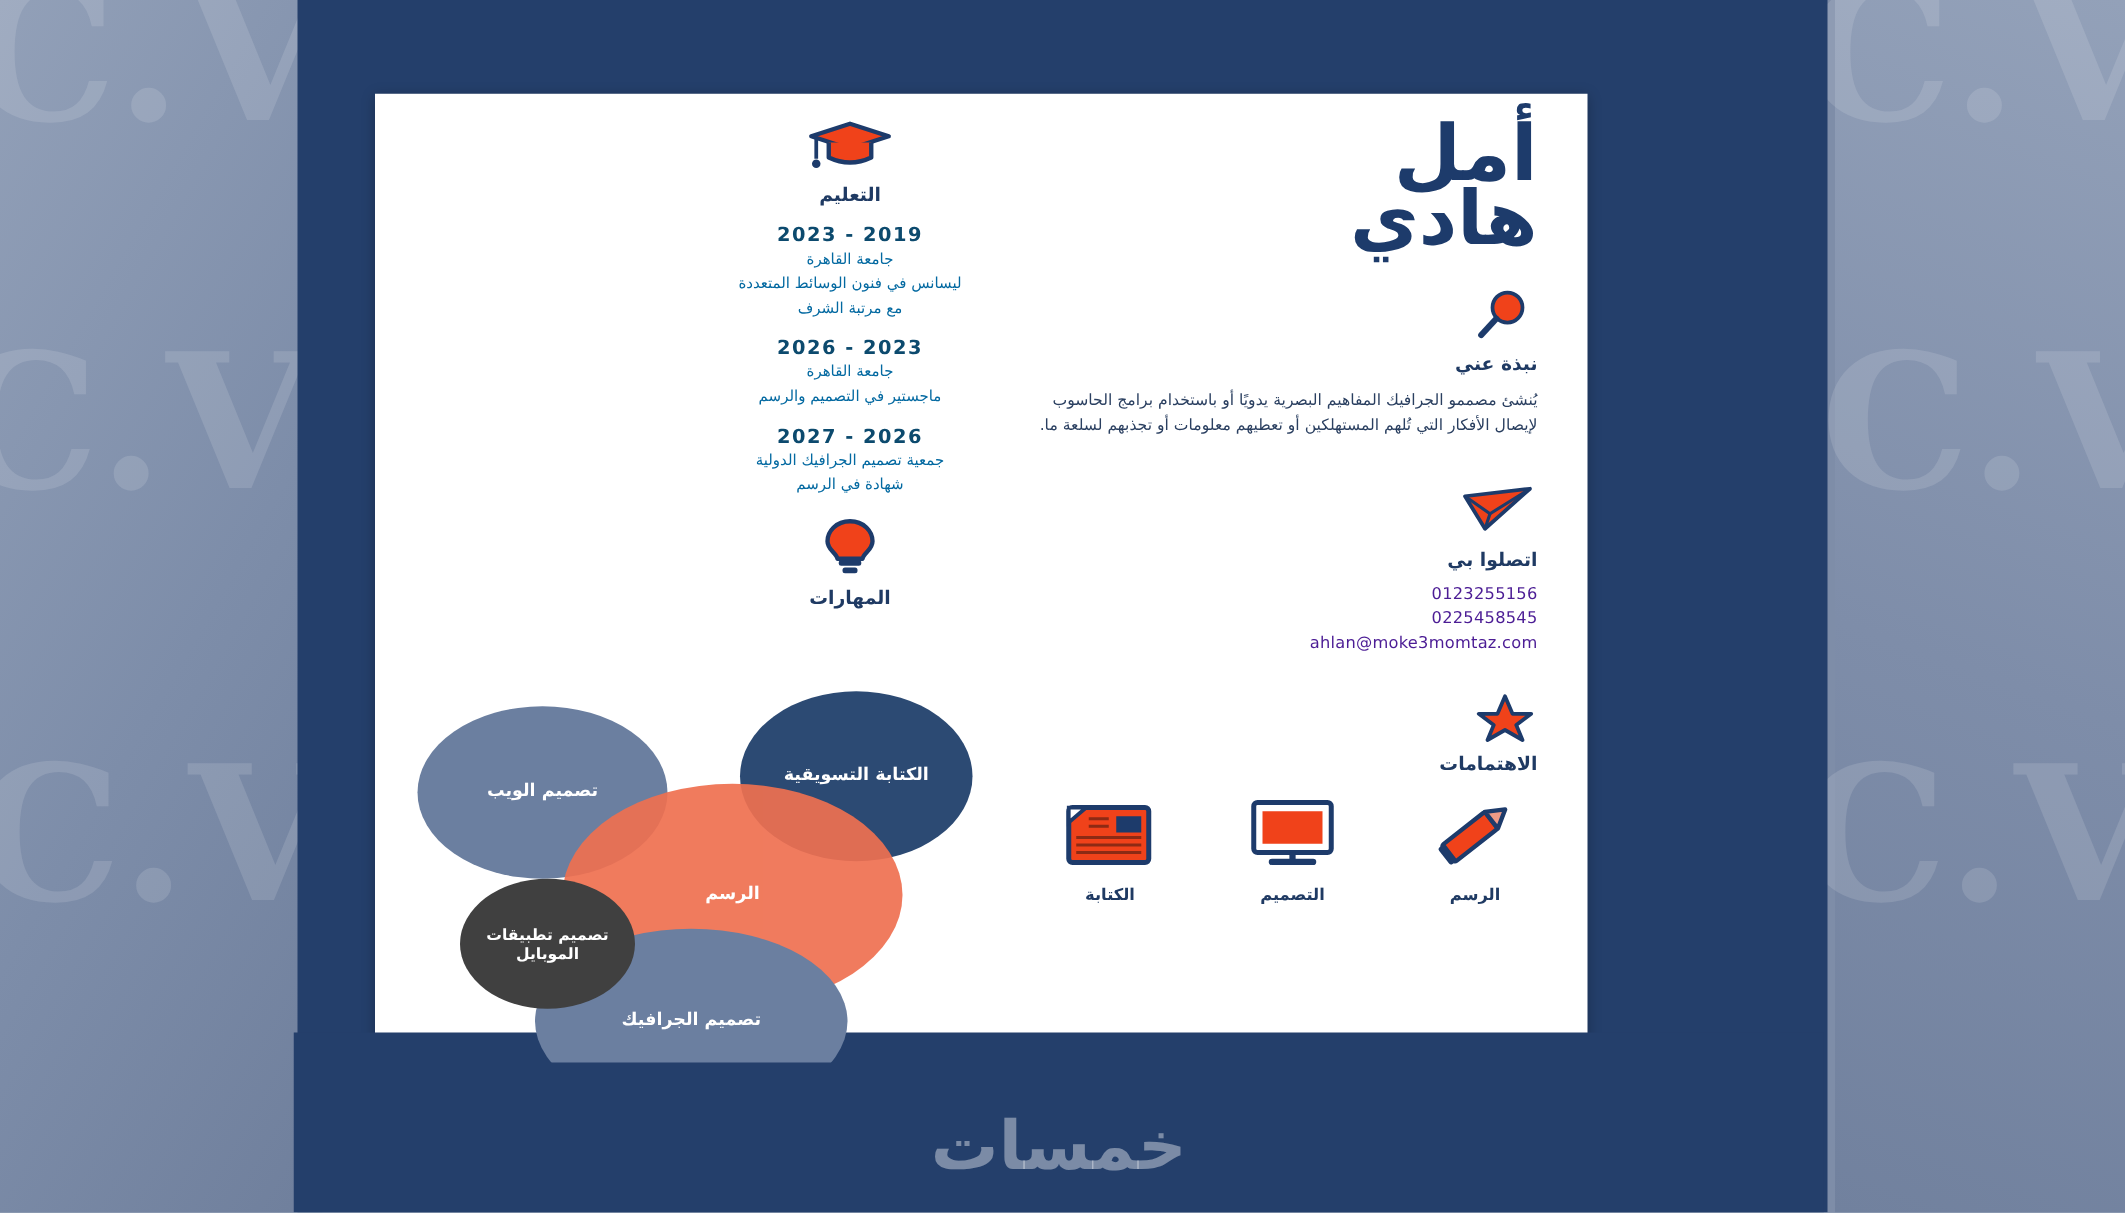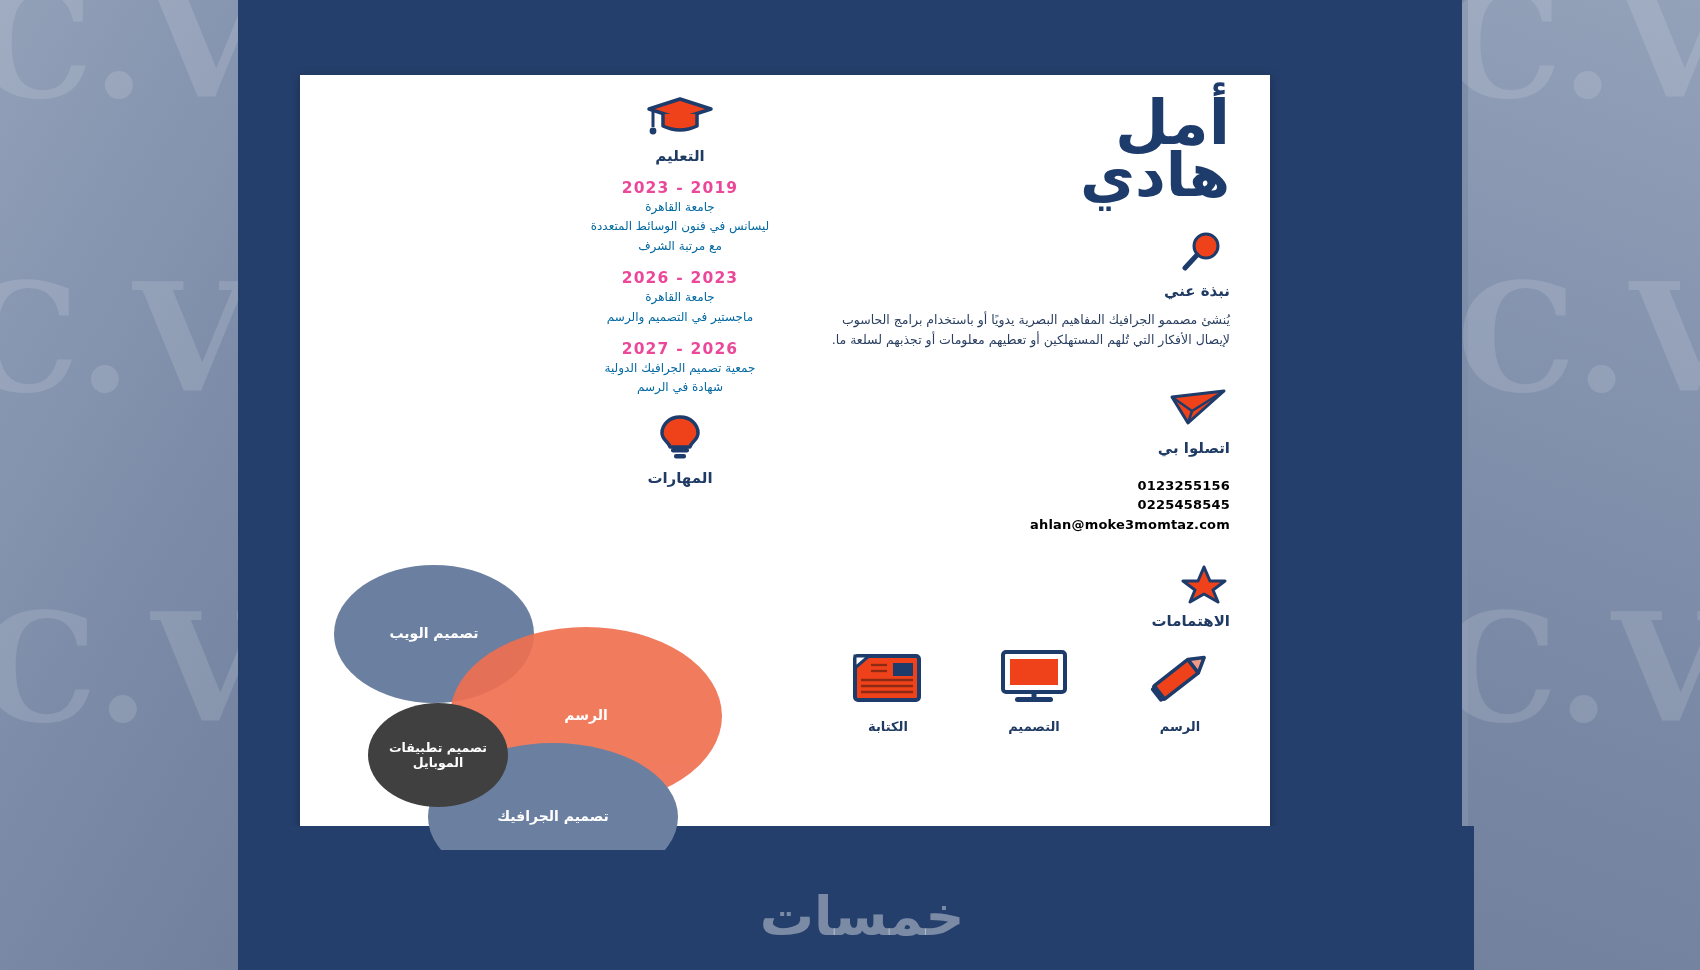--- a/index.html
+++ b/index.html
@@ -171,7 +171,7 @@
   .edu-years {
     font-size: 15.5px;
     font-weight: 700;
-    color: #ec4899;
+    color: #0c4a6e;
     letter-spacing: 1.2px;
     direction: ltr;
   }

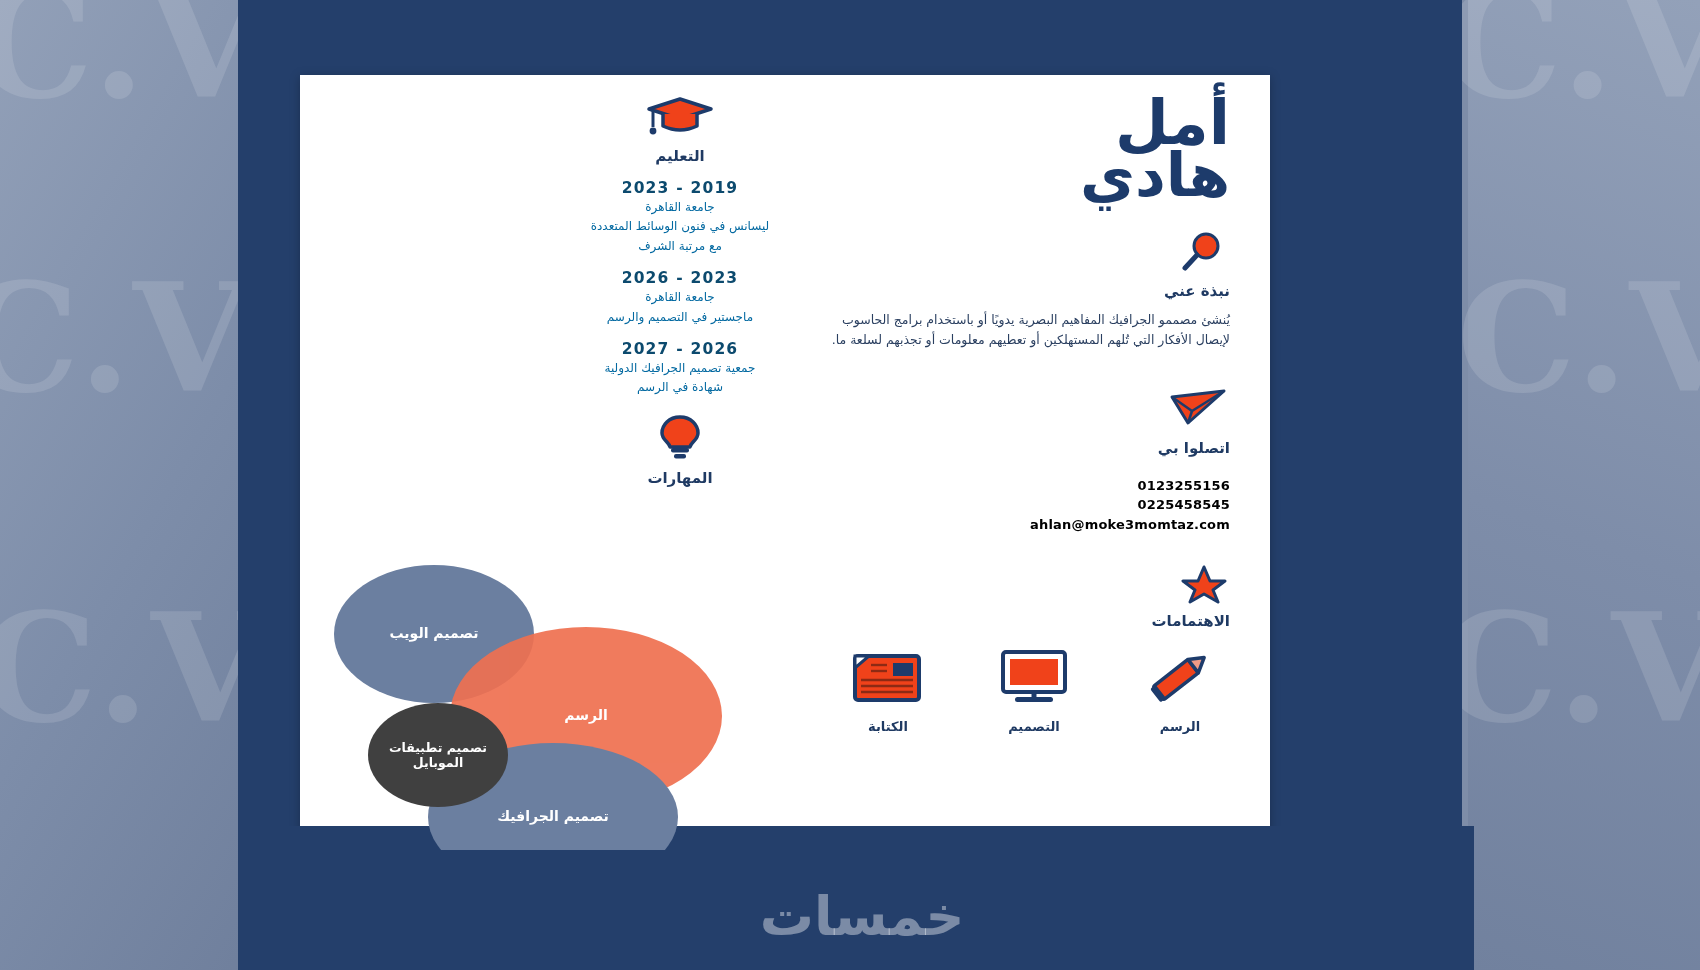--- a/index.html
+++ b/index.html
@@ -117,15 +117,14 @@
   .contact-head { margin-top: 36px; text-align: right; }
   .contact-head .sec-title { margin-top: 6px; display: block; }
   .contact-lines {
-    margin-top: 19px;
+    margin-top: 9px;
     font-size: 13px;
     line-height: 1.5;
-    color: #000000;
+    color: #4c1d95;
     direction: ltr;
     text-align: right;
     font-family: "DejaVu Sans", "Liberation Sans", sans-serif;
     letter-spacing: 0.2px;
-    font-weight: bold;
   }
   .contact-lines div { white-space: nowrap; }
 

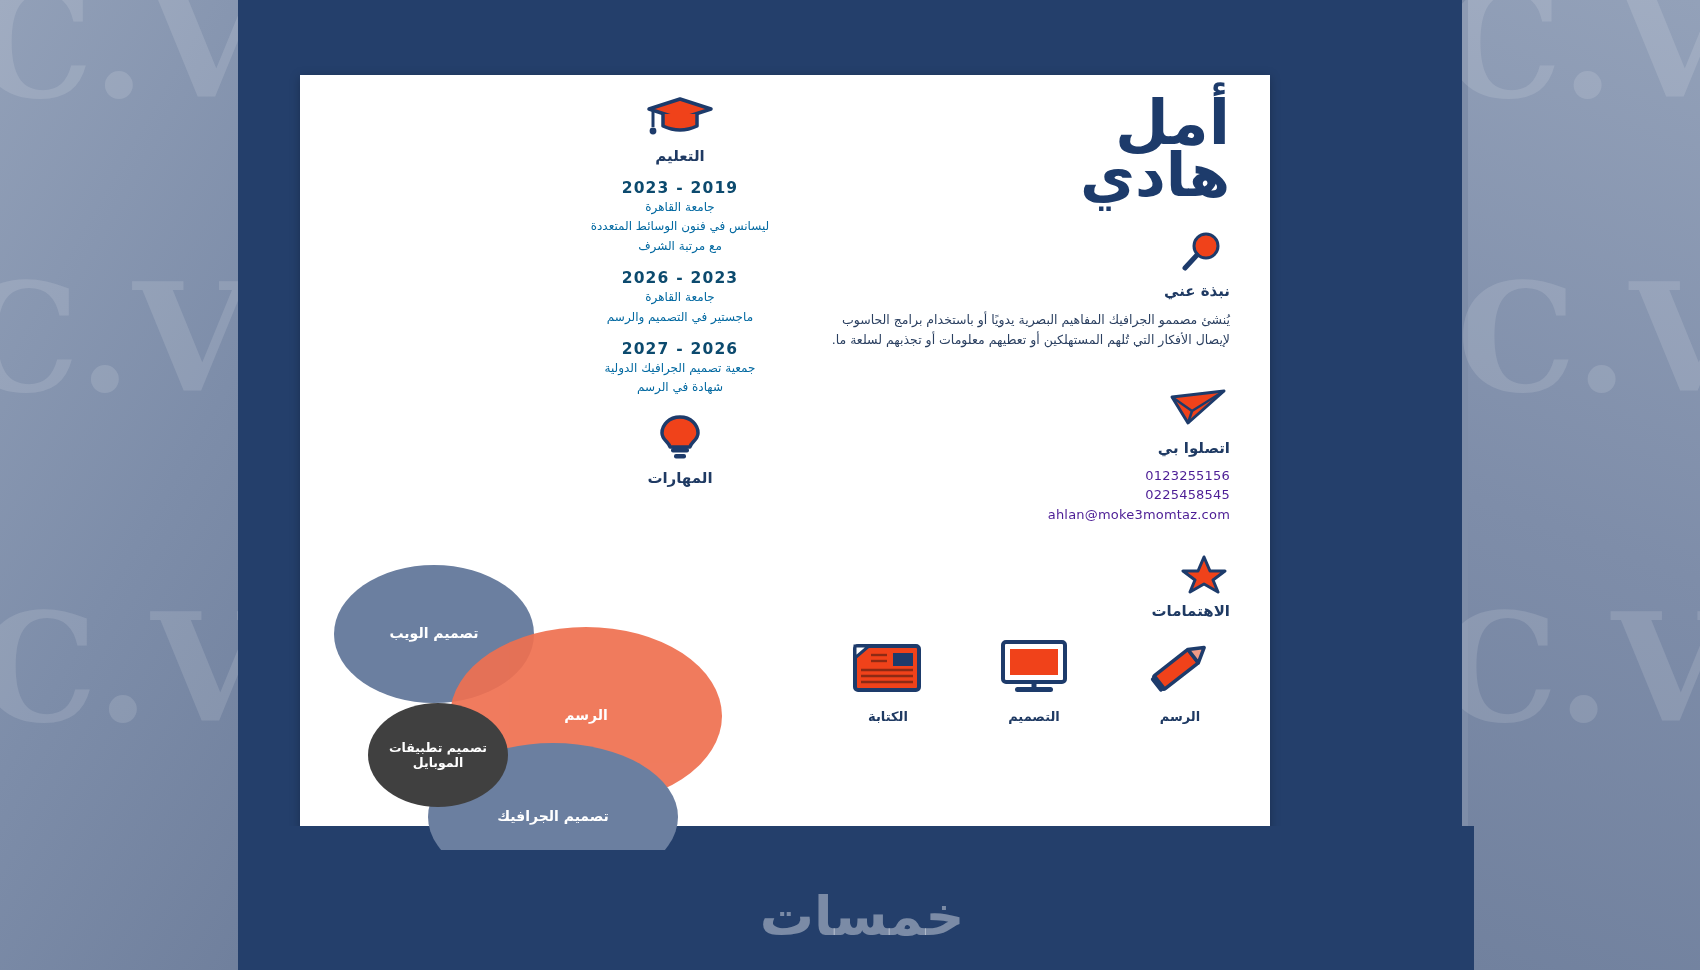--- a/index.html
+++ b/index.html
@@ -391,6 +391,7 @@
 
     <div class="bubbles">
       <div class="bubble b-web">تصميم الويب</div>
+      <div class="bubble b-marketing">الكتابة التسويقية</div>
       <div class="bubble b-draw">الرسم</div>
       <div class="bubble b-graphic">تصميم الجرافيك</div>
       <div class="bubble b-mobile">تصميم تطبيقات الموبايل</div>

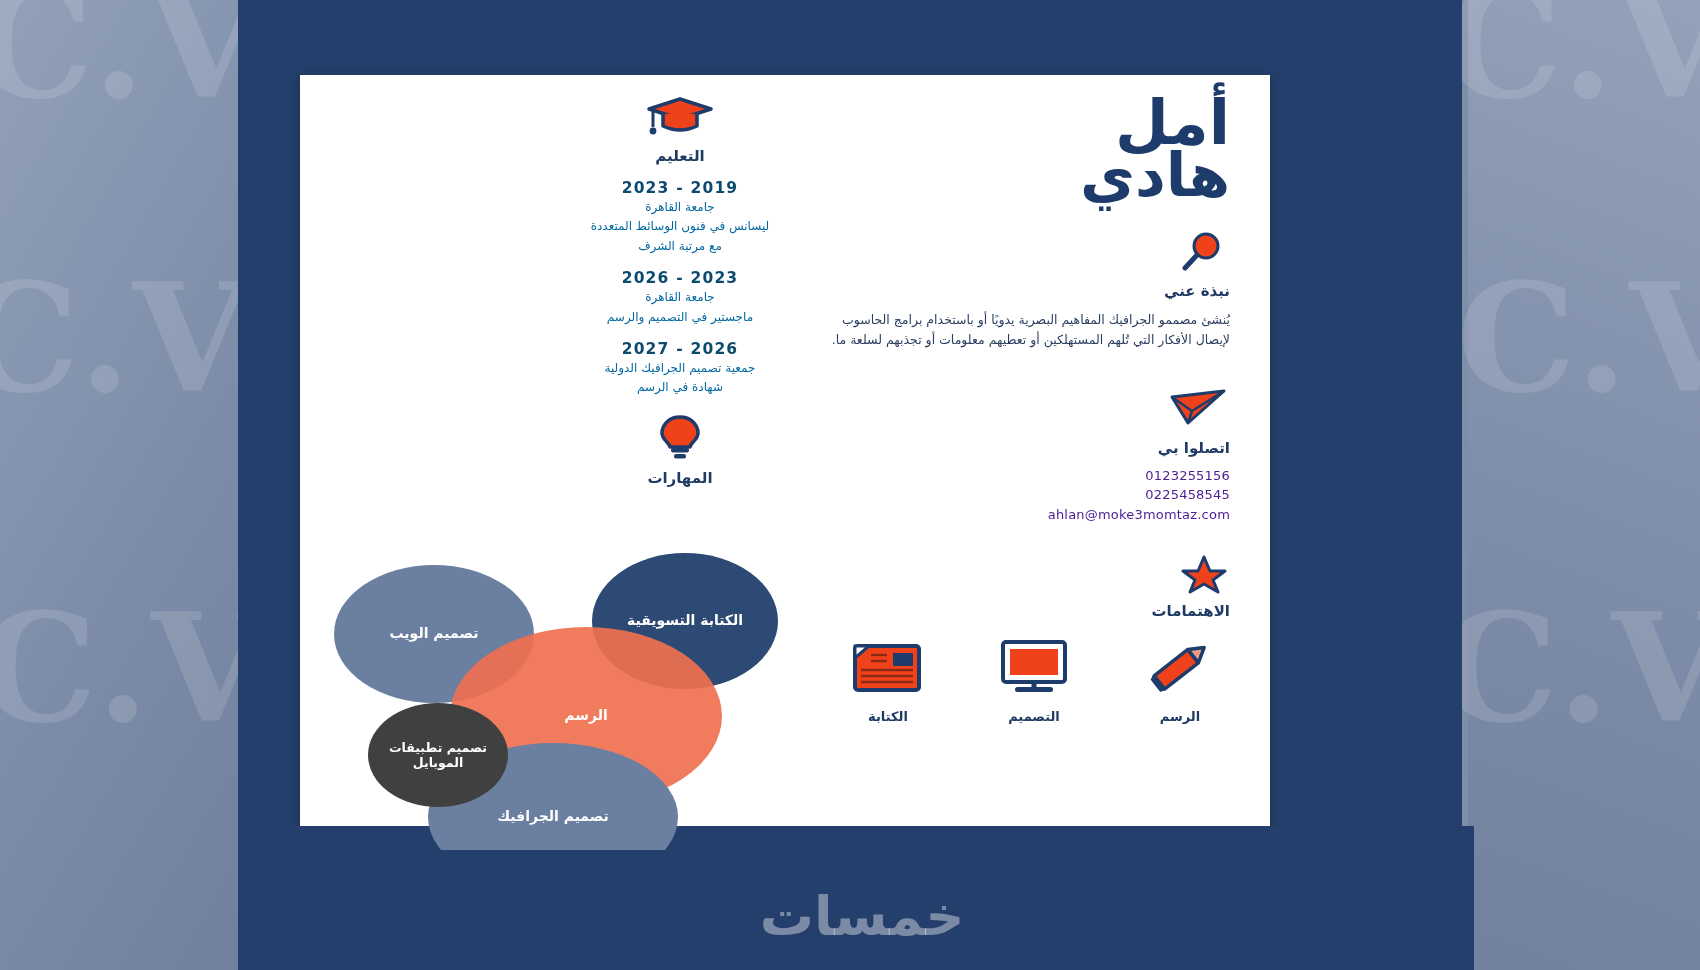--- a/index.html
+++ b/index.html
@@ -216,7 +216,7 @@
   
   .bottom-bar {
     position: absolute;
-    left: 250px; bottom: 0;
+    left: 235px; bottom: 0;
     width: 1224px; height: 144px;
     background: #243f6b;
     margin-top: 29px;

